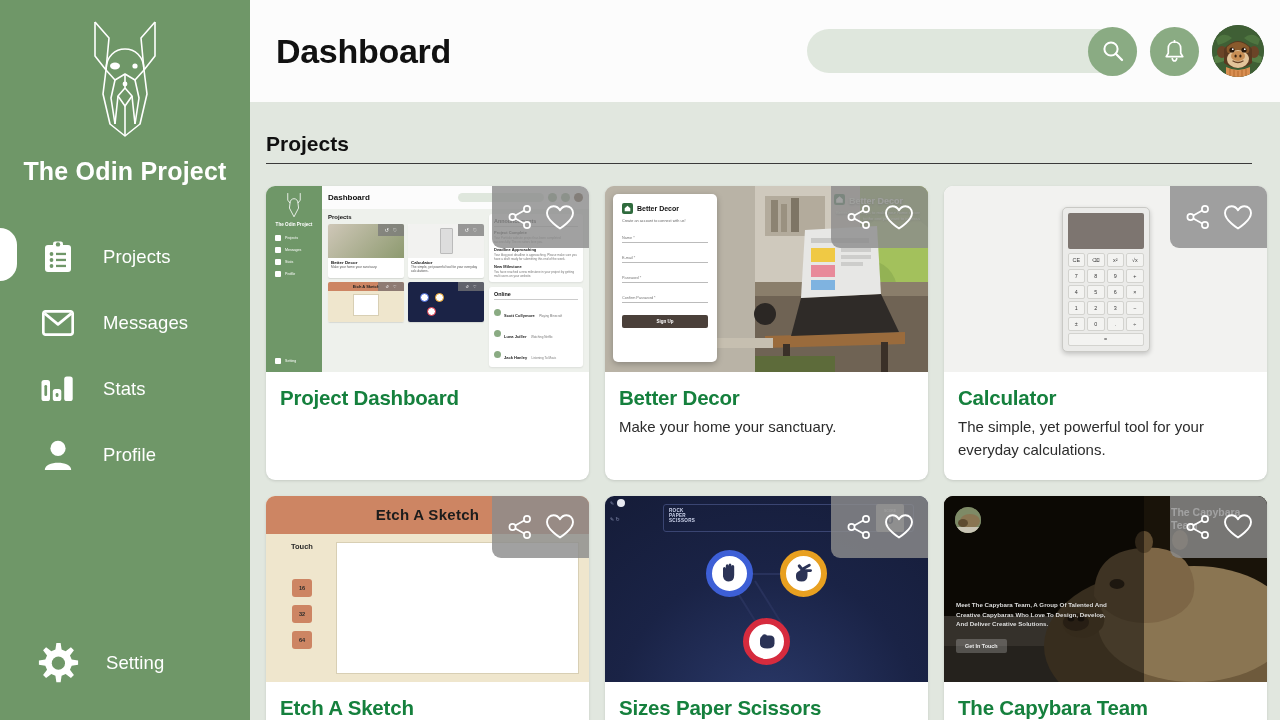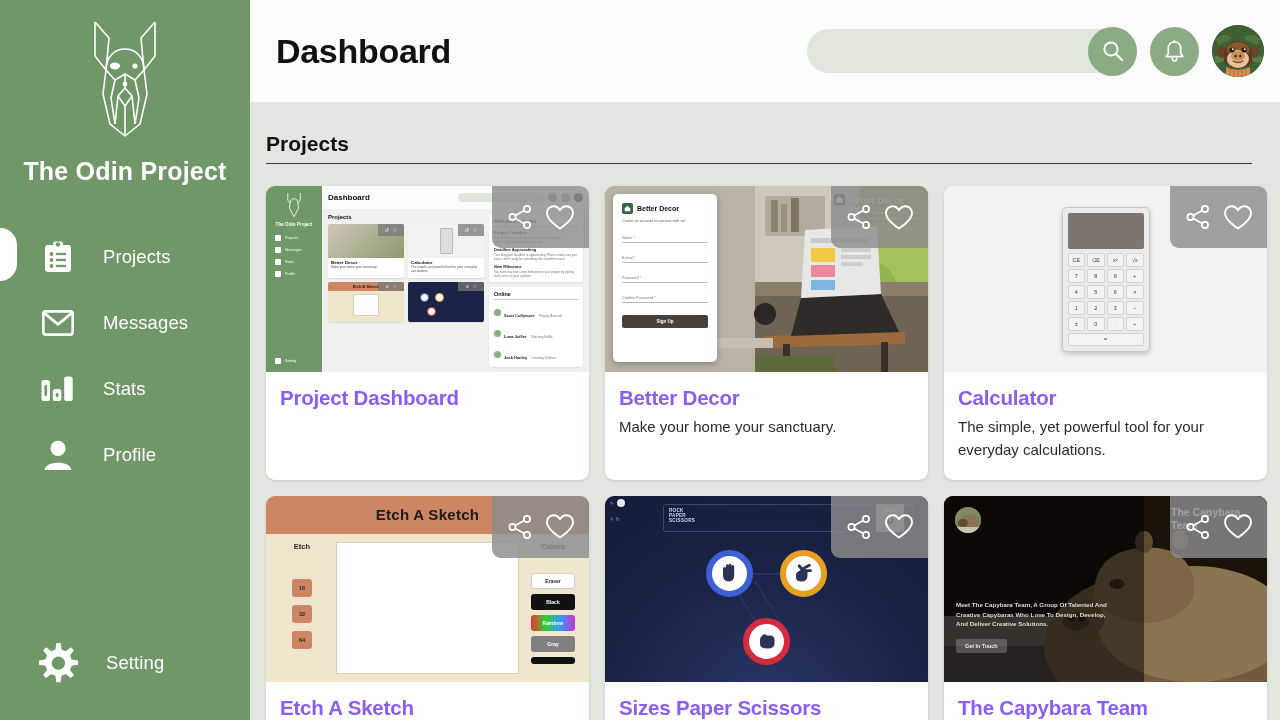--- a/index.html
+++ b/index.html
@@ -86,7 +86,7 @@
   }
   .thumb { height: 186px; position: relative; overflow: hidden; background: #f4f4f2; }
   .card-body { padding: 14px 14px 18px 14px; }
-  .card-title { font-size: 20.5px; font-weight: bold; color: #8b5cf6; letter-spacing: -.2px; }
+  .card-title { font-size: 20.5px; font-weight: bold; color: #15803d; letter-spacing: -.2px; }
   .card-desc { font-size: 15px; color: #2c2c2c; line-height: 1.52; margin-top: 6px; }
 
   .overlay {

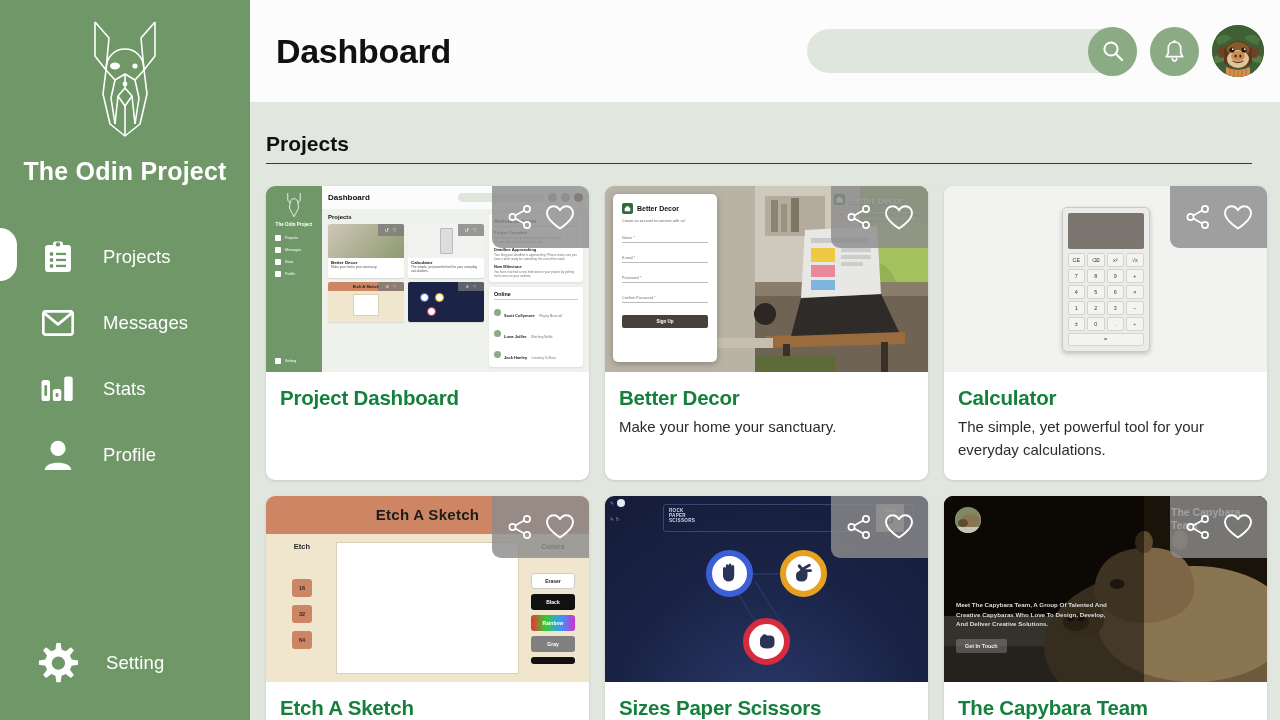--- a/index.html
+++ b/index.html
@@ -690,7 +690,7 @@
             </div>
             <div class="t4-body">
               <div class="t4-col">
-                <div class="t4-lbl">Etch</div>
+                <div class="t4-lbl">Touch</div>
                 <div class="t4-szwrap">
                   <div class="t4-sz">16</div>
                   <div class="t4-sz">32</div>

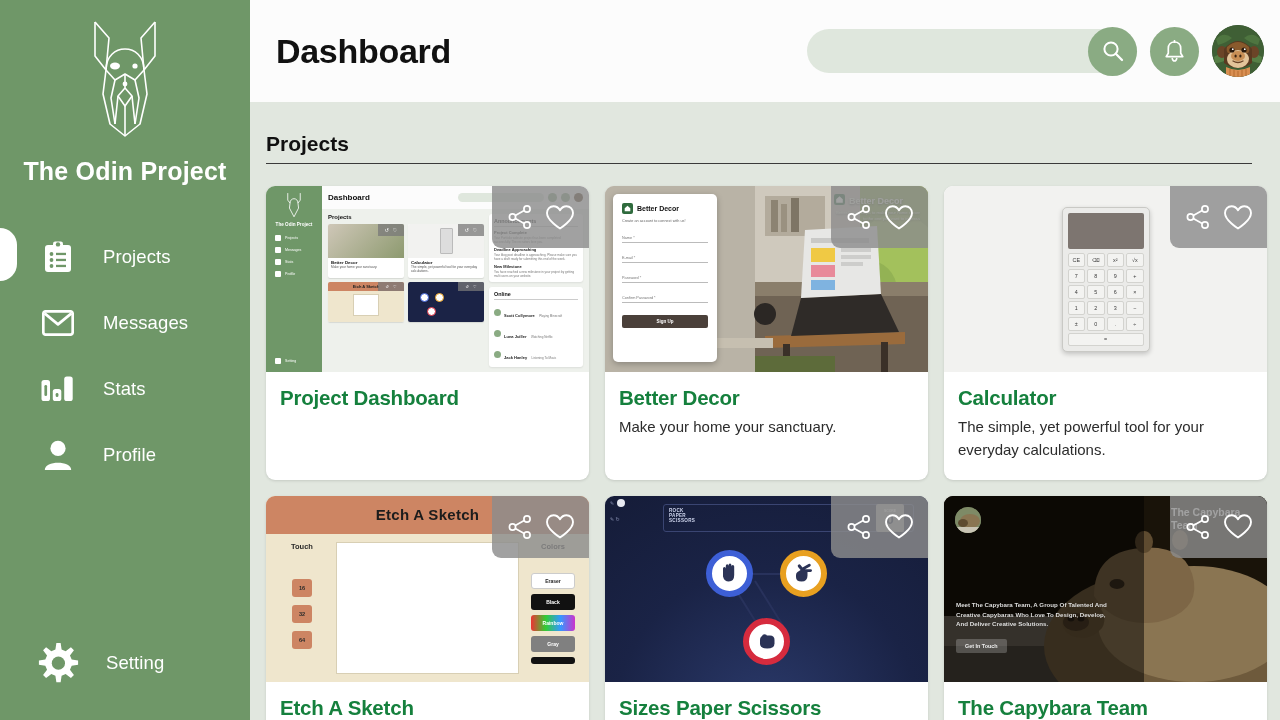--- a/index.html
+++ b/index.html
@@ -698,16 +698,6 @@
                 </div>
               </div>
               <div class="t4-canvas"></div>
-              <div class="t4-col">
-                <div class="t4-lbl">Colors</div>
-                <div class="t4-cols">
-                  <div class="t4-sw" style="background:#ffffff;color:#222;border:.6px solid #ccc">Eraser</div>
-                  <div class="t4-sw" style="background:#111;color:#fff">Black</div>
-                  <div class="t4-sw" style="background:linear-gradient(90deg,#e33,#3c3,#39f,#c3c);color:#fff">Rainbow</div>
-                  <div class="t4-sw" style="background:#808080;color:#fff">Gray</div>
-                  <div class="t4-sw" style="background:#111;height:7px"></div>
-                </div>
-              </div>
             </div>
             <div class="overlay">
               <span class="ov-btn">

